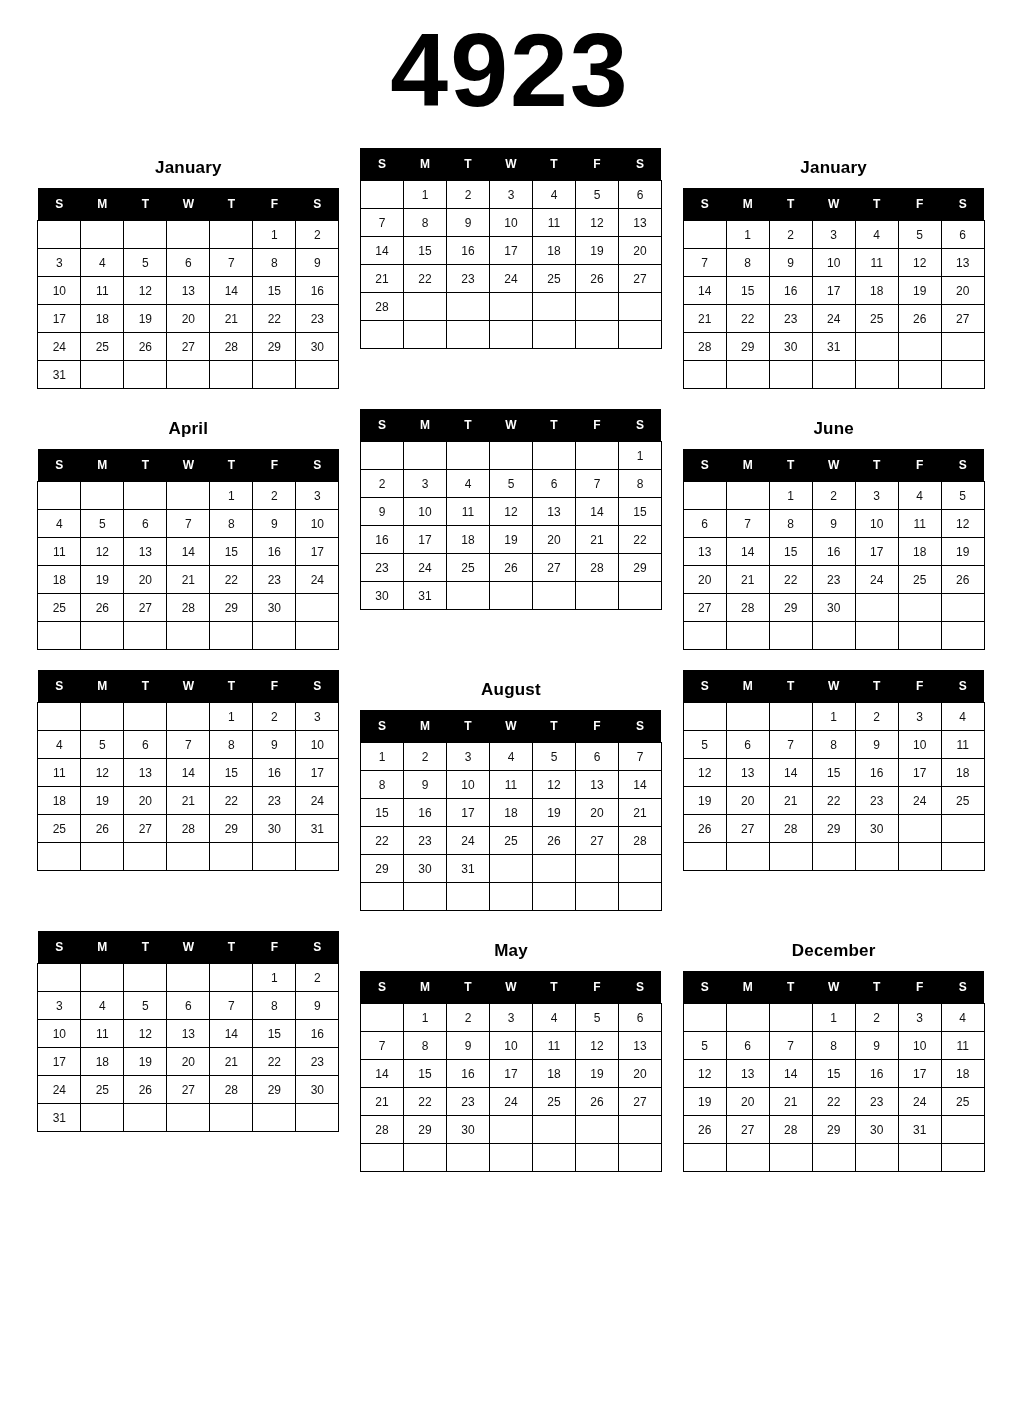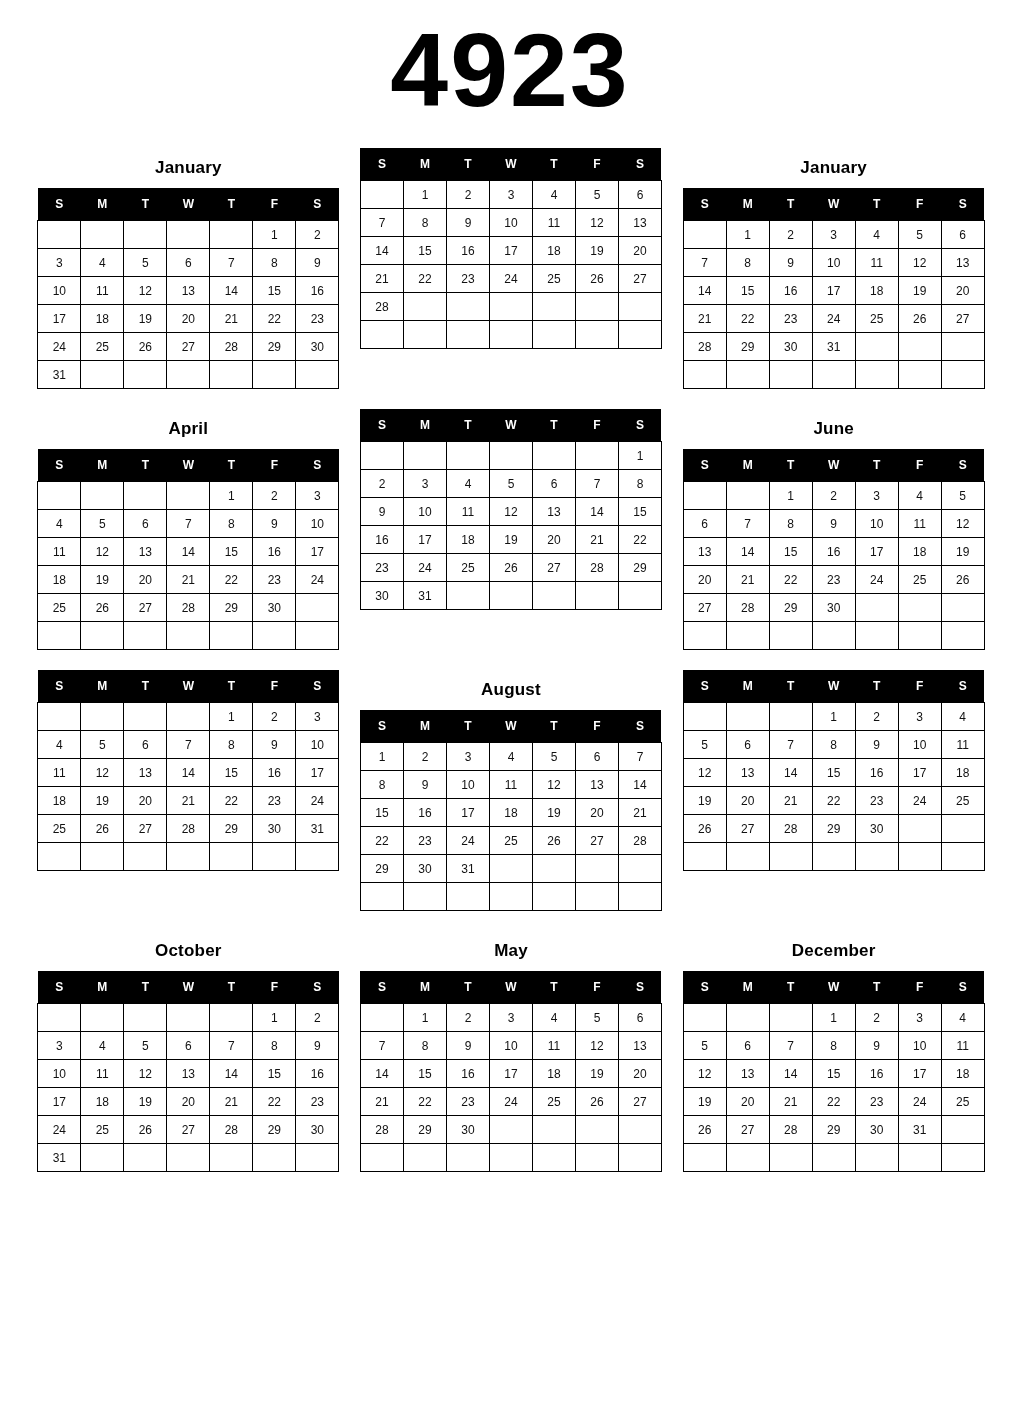--- a/index.html
+++ b/index.html
@@ -733,7 +733,6 @@
         </table>
       </div>
       <div class="month">
-        <div class="month-name">October</div>
         <table class="cal">
           <thead>
             <tr>

